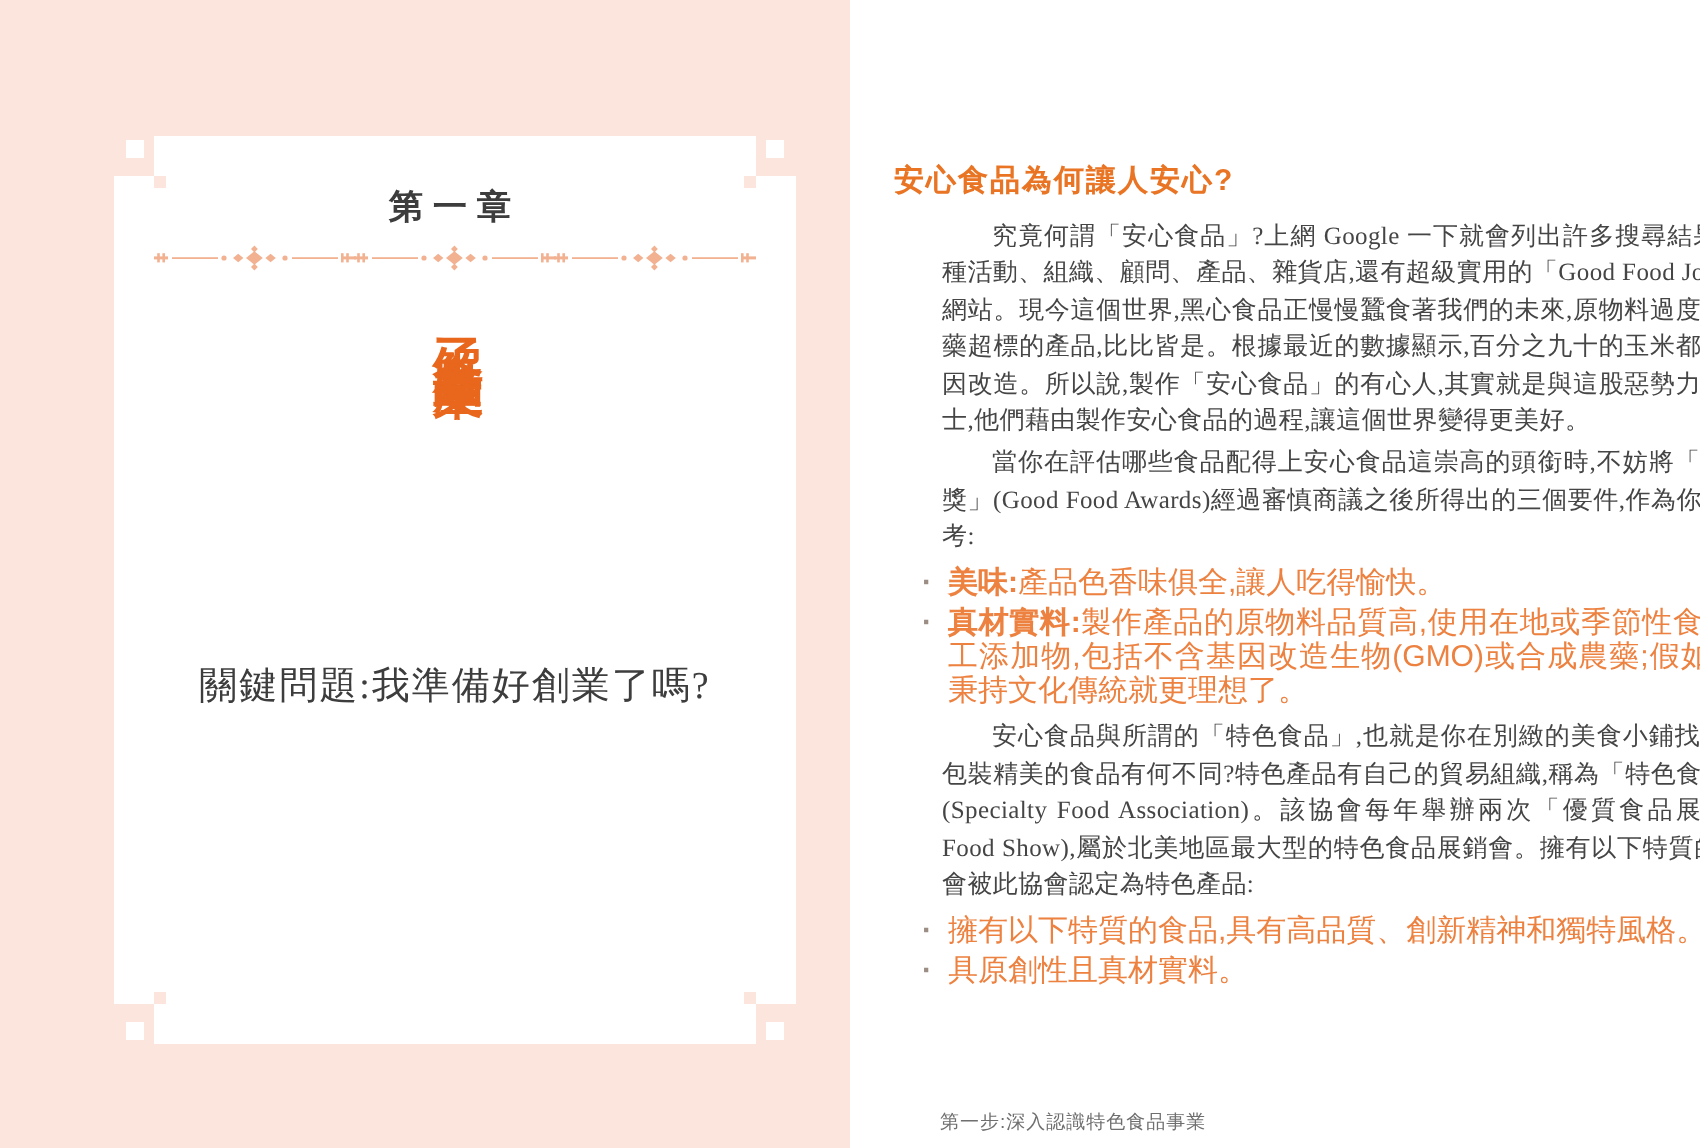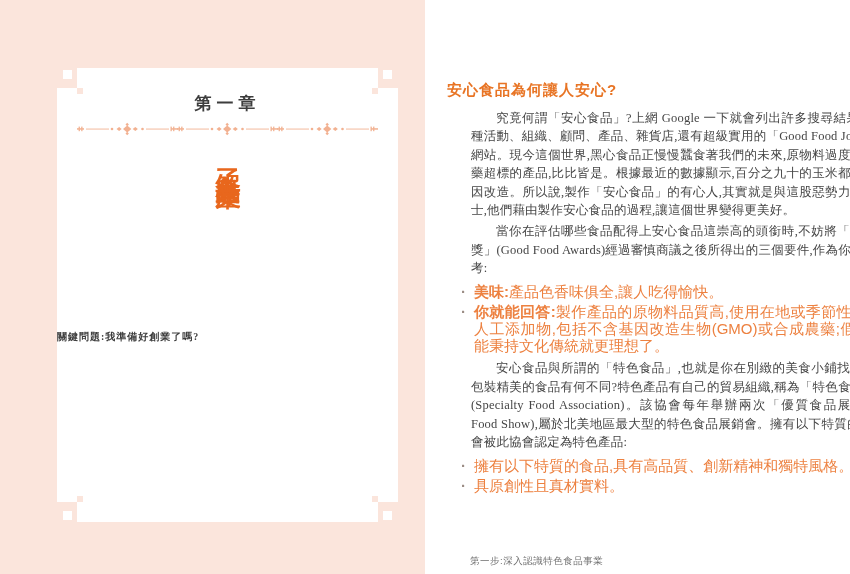--- a/index.html
+++ b/index.html
@@ -133,7 +133,7 @@
         <span class="b-label">美味:</span><span>產品色香味俱全,讓人吃得愉快。</span>
       </li>
       <li>
-        <span class="b-label">你就能回答:</span><span>製作產品的原物料品質高,使用在地或季節性食材,無人工添加物,包括不含基因改造生物(GMO)或合成農藥;假如公司能秉持文化傳統就更理想了。</span>
+        <span class="b-label">真材實料:</span><span>製作產品的原物料品質高,使用在地或季節性食材,無人工添加物,包括不含基因改造生物(GMO)或合成農藥;假如公司能秉持文化傳統就更理想了。</span>
       </li>
     </ul>
 

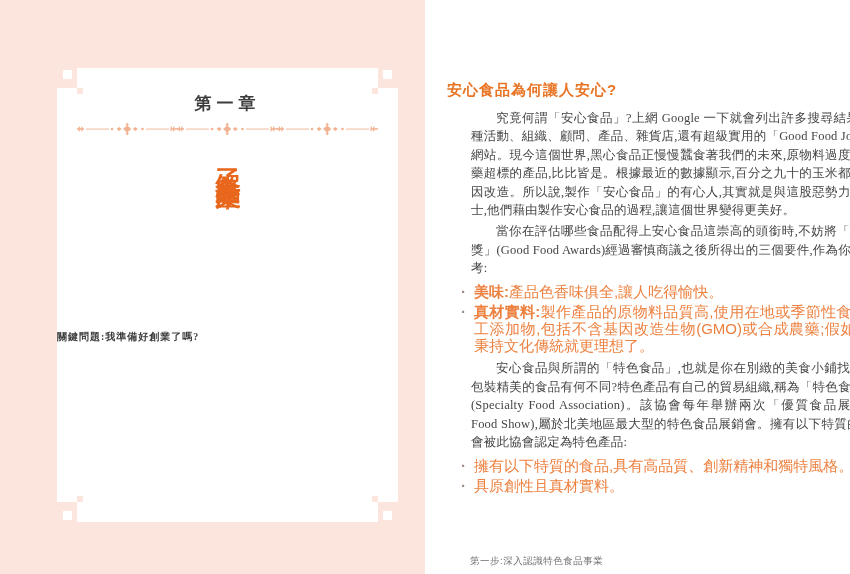--- a/index.html
+++ b/index.html
@@ -43,8 +43,8 @@
     writing-mode:vertical-rl;text-orientation:upright;
     margin:0 auto;width:30px;
     font-size:25px;font-weight:bold;color:var(--accent);letter-spacing:3px;line-height:30px;}
-  .key-q{position:absolute;left:0;right:0;top:262px;text-align:left;
-    font-size:10px;font-weight:bold;color:#3d3d3d;letter-spacing:1px;}
+  .key-q{position:absolute;left:0;right:0;top:262px;text-align:center;
+    font-size:19px;font-weight:normal;color:#3d3d3d;letter-spacing:1px;}
   .left-body{position:absolute;left:16px;right:13px;top:284px;
     font-size:12px;line-height:15.9px;color:var(--text-dark);
     text-align:justify;text-indent:2em;letter-spacing:0.3px;}

